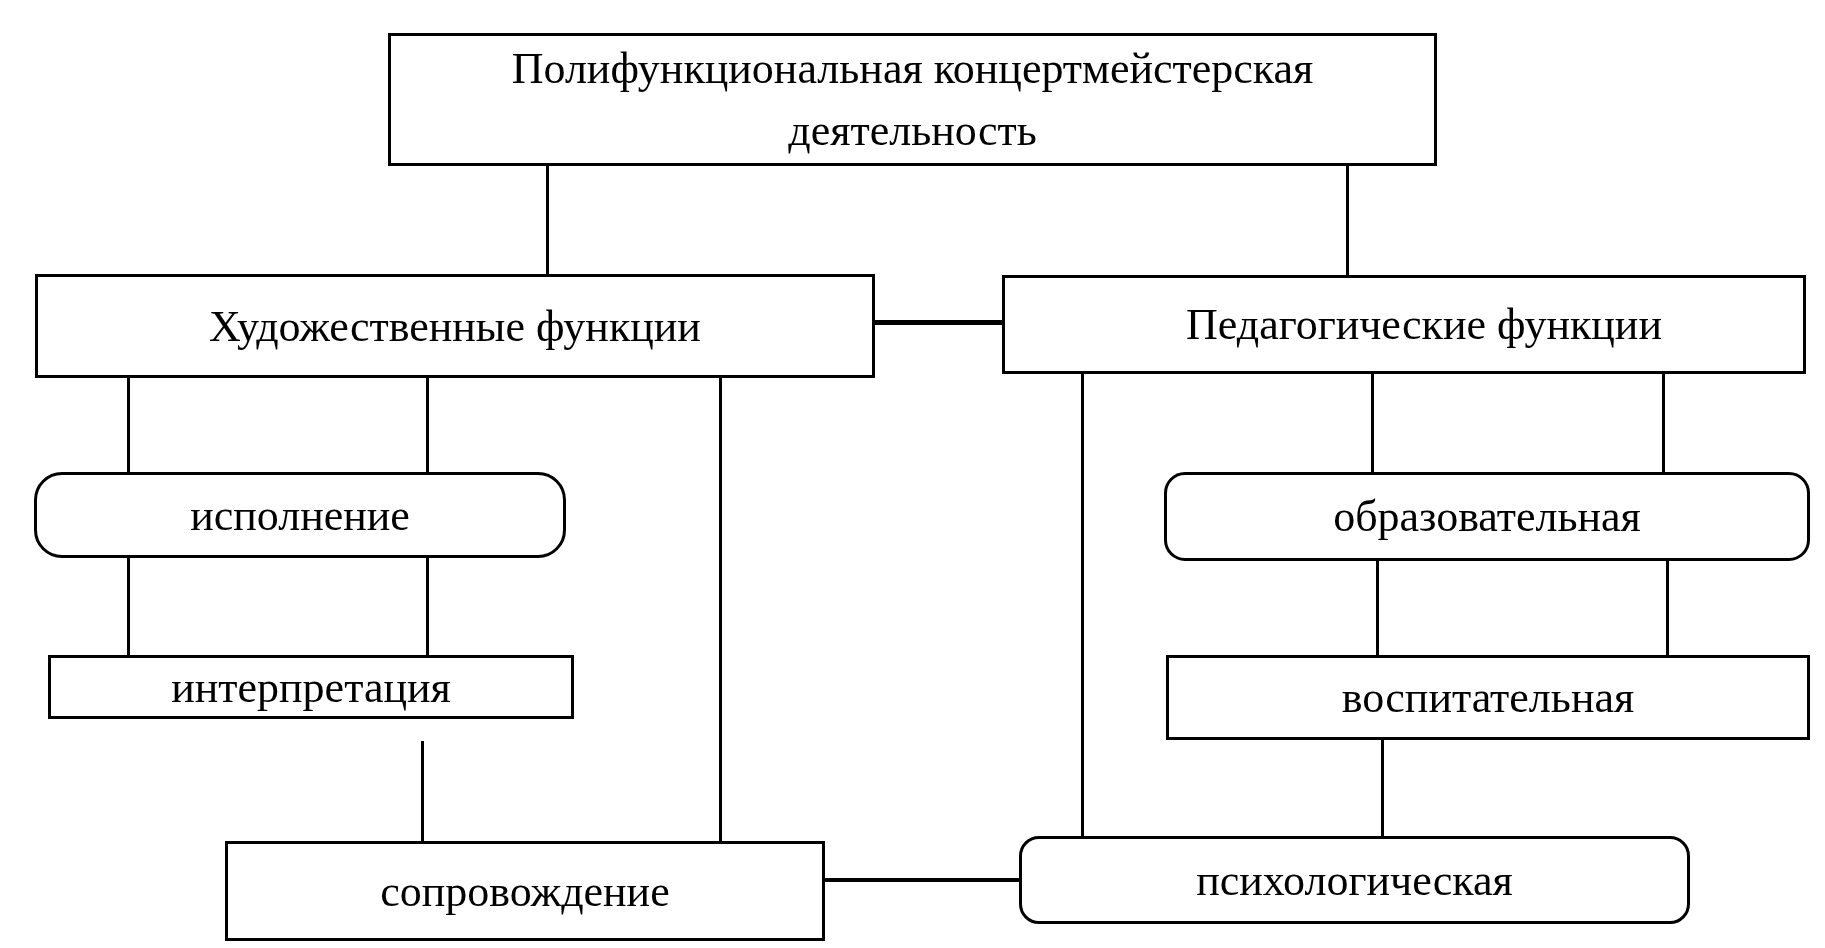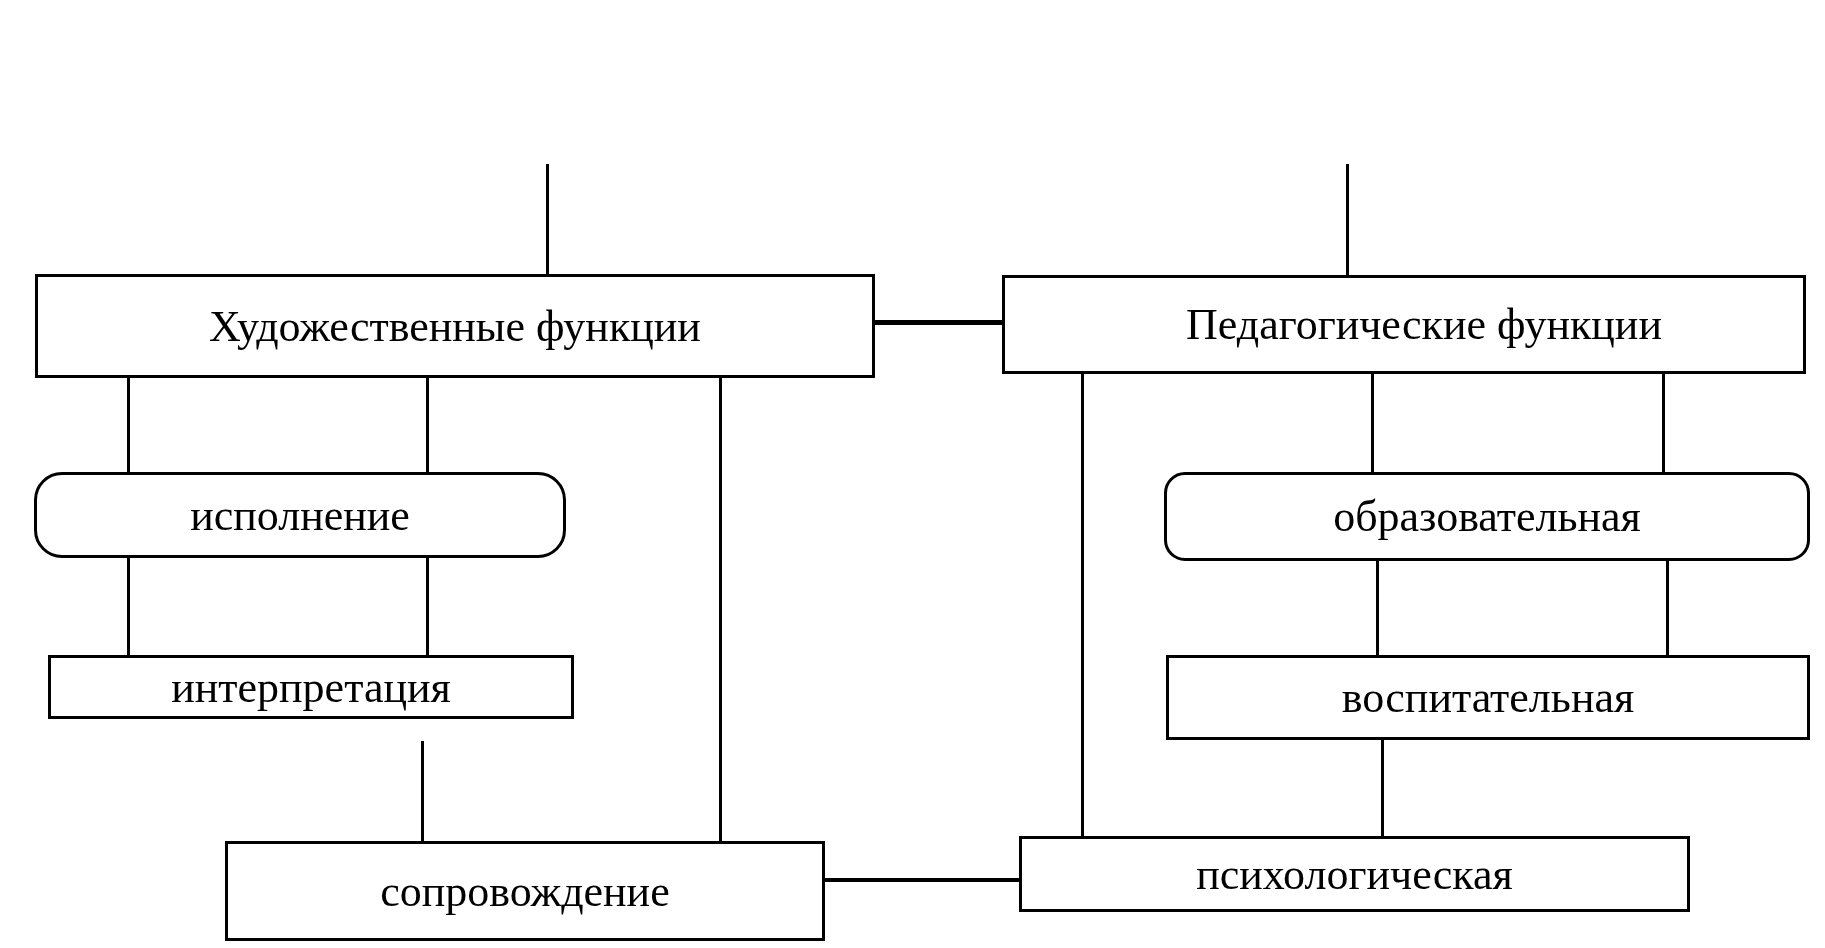--- a/index.html
+++ b/index.html
@@ -90,6 +90,9 @@
   <div class="vl l-vos-psi"></div>
   <div class="hl l-sop-psi"></div>
 
+  <div class="box b-root">
+    <span>Полифункциональная концертмейстерская деятельность</span>
+  </div>
 
   <div class="box b-art">
     <span>Художественные функции</span>

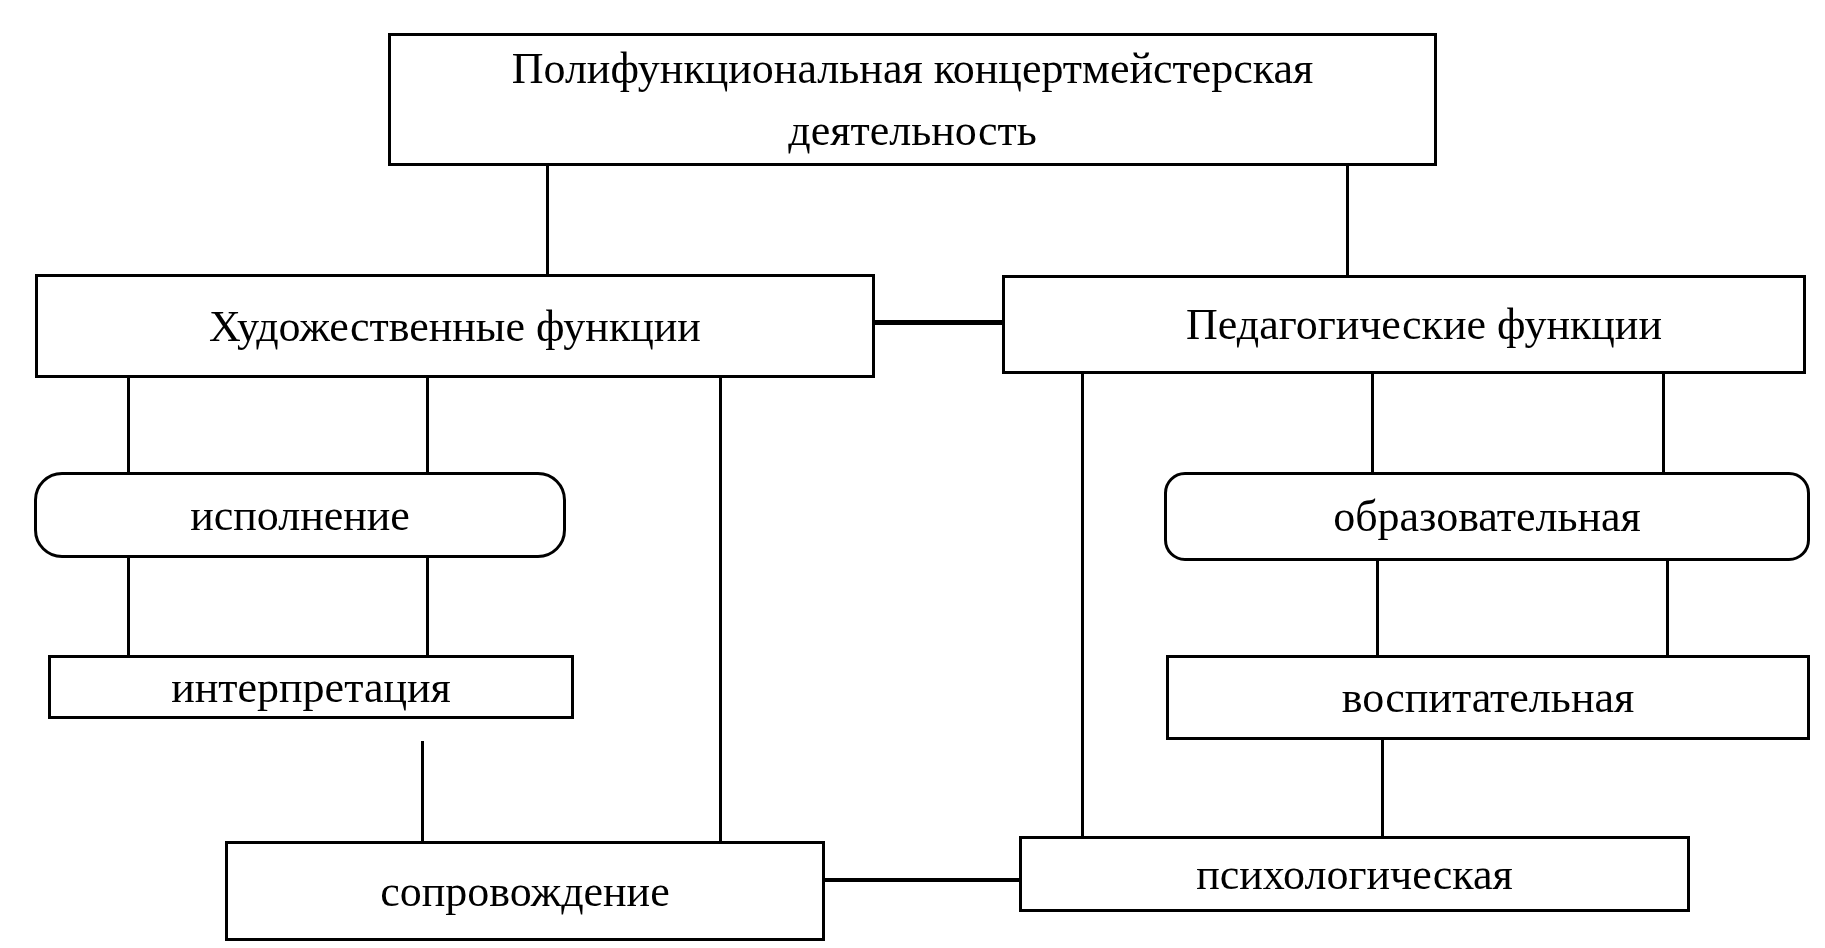--- a/index.html
+++ b/index.html
@@ -48,7 +48,7 @@
   .b-sop  { left: 225px;  top: 841px; width: 600px; height: 100px;  }
   .b-obr  { left: 1164px; top: 472px; width: 646px; height: 89px; border-radius: 21px;  }
   .b-vos  { left: 1166px; top: 655px; width: 644px; height: 85px;  }
-  .b-psi  { left: 1019px; top: 836px; width: 671px; height: 76px;  }
+  .b-psi  { left: 1019px; top: 836px; width: 671px; height: 88px; border-radius: 20px;  }
 
   
   .l-root-art { left: 546px;  top: 164px; width: 3px;   height: 112px; }

